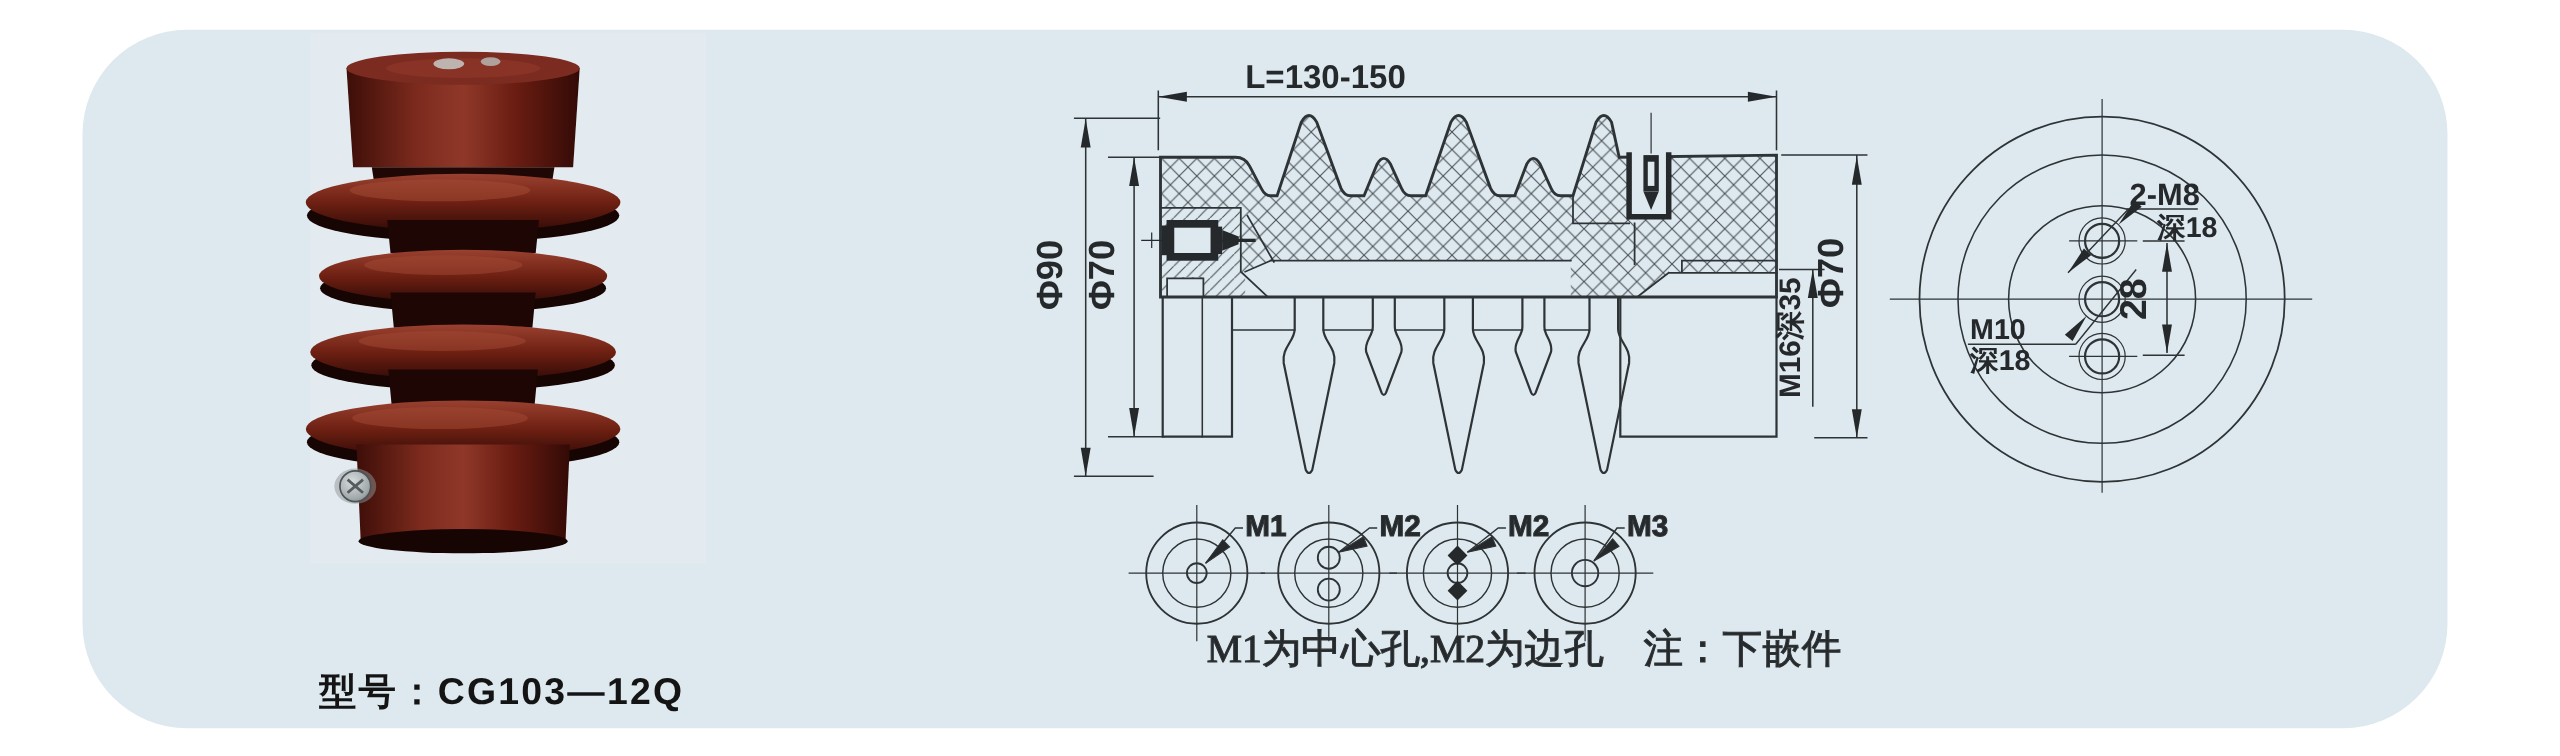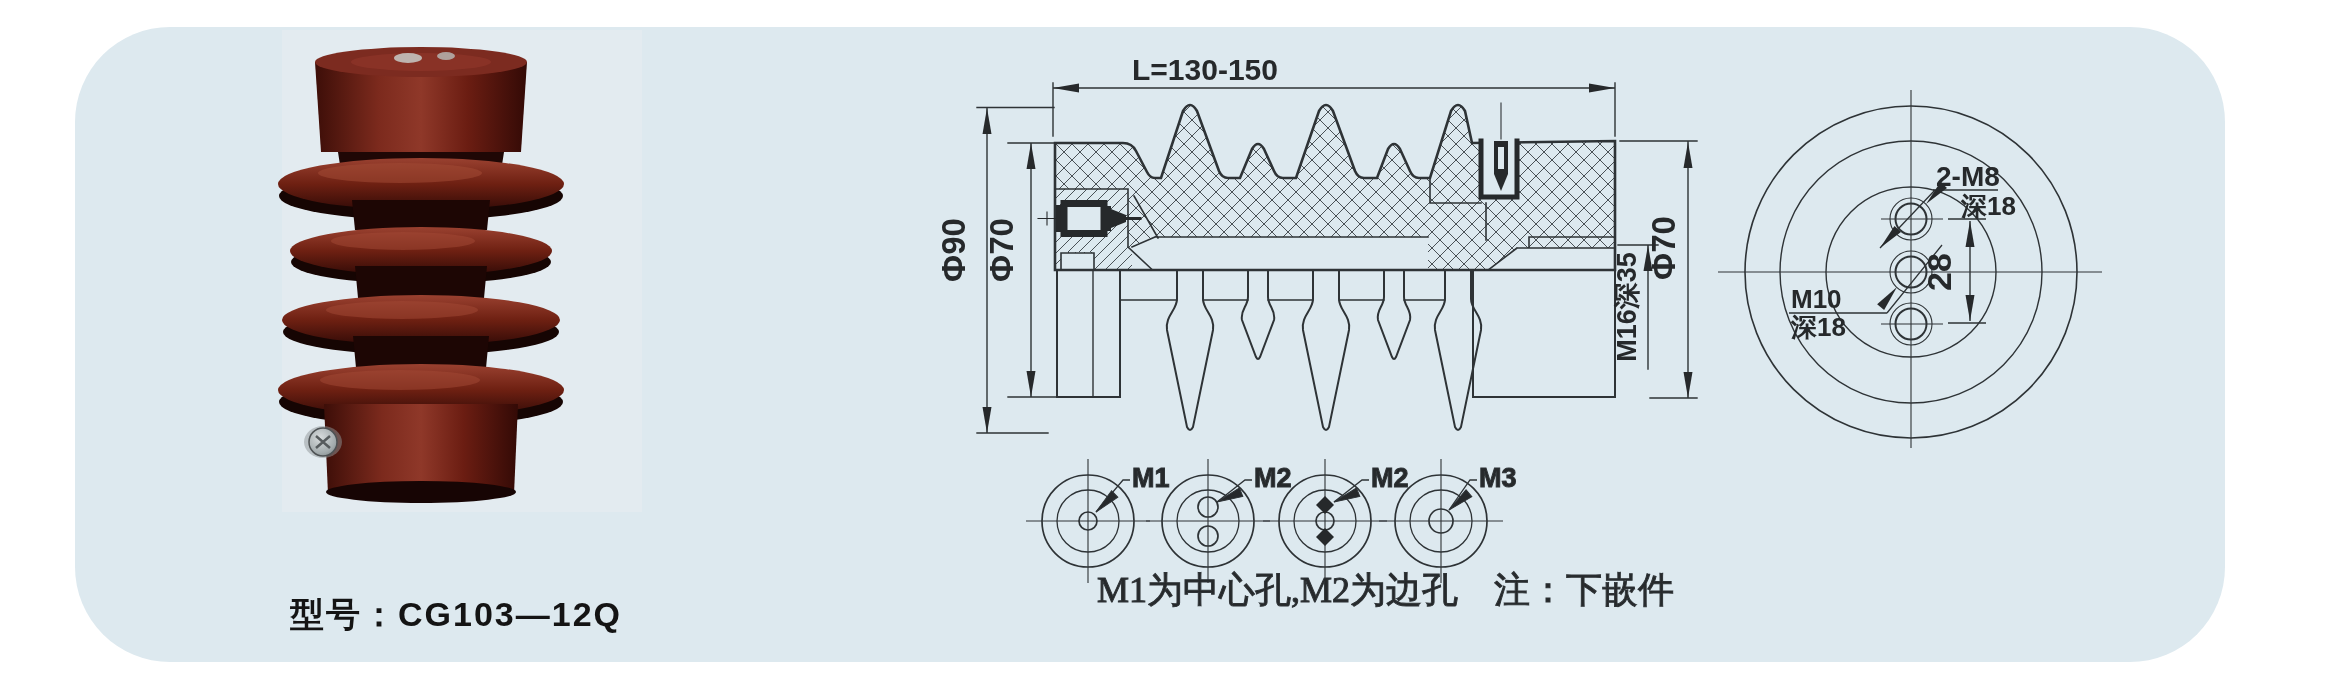--- a/index.html
+++ b/index.html
@@ -11,7 +11,7 @@
   .caption{position:absolute;font-weight:700;color:#141414;font-size:34px;letter-spacing:2px;
            font-family:"Liberation Sans","DejaVu Sans",sans-serif;white-space:nowrap;}
   .caption.name{left:290px;top:534px;}
-  .caption.model{left:290px;top:592px;}
+  .caption.model{left:290px;top:606px;}
   svg text{font-family:"Liberation Sans","DejaVu Sans",sans-serif;fill:#26292b;}
   svg text.dim{font-weight:700;}
   svg text.kai{font-family:"Liberation Serif","DejaVu Serif",serif;}

